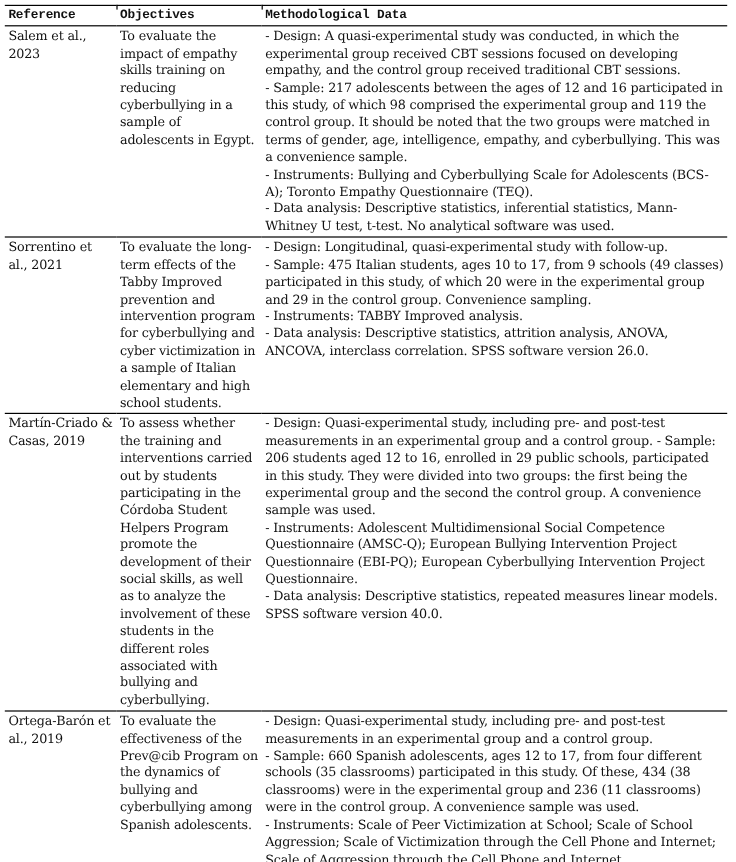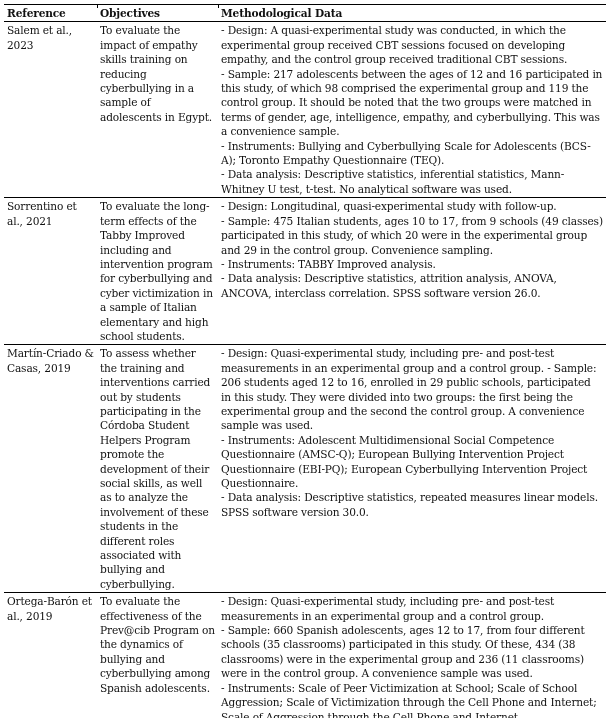--- a/index.html
+++ b/index.html
@@ -25,6 +25,7 @@
     th {
       text-align: left; font-weight: bold; vertical-align: top;
       padding: 1px 3px 1px 3px;
+      font-family: Liberation Mono, monospace;
     }
     td { vertical-align: top; padding: 1px 3px 1px 3px; margin-left: 10px; }
     td.c3 p { margin: 0; }

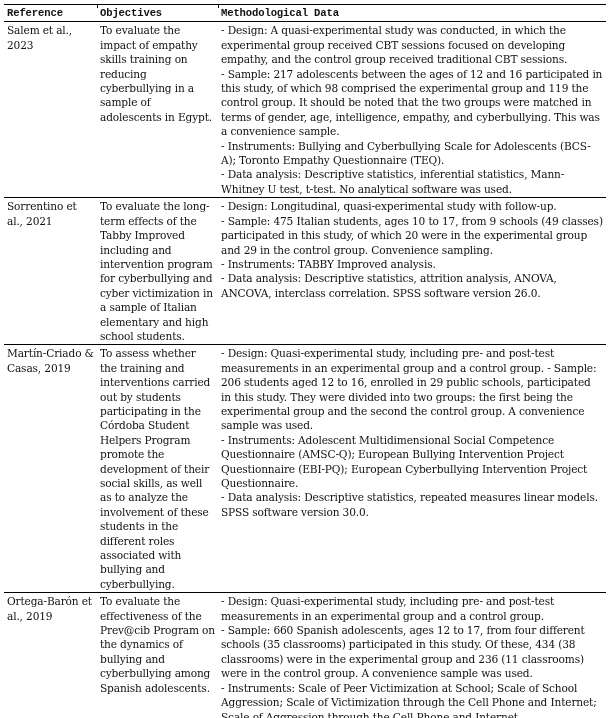--- a/index.html
+++ b/index.html
@@ -63,7 +63,7 @@
       </tr>
       <tr>
         <td>Sorrentino et al., 2021</td>
-        <td>To evaluate the long-term effects of the Tabby Improved including and intervention program for cyberbullying and cyber victimization in a sample of Italian elementary and high school students.</td>
+        <td>To evaluate the long-term effects of the Tabby Improved prevention and intervention program for cyberbullying and cyber victimization in a sample of Italian elementary and high school students.</td>
         <td class="c3">
           <p>- Design: Longitudinal, quasi-experimental study with follow-up.</p>
           <p>- Sample: 475 Italian students, ages 10 to 17, from 9 schools (49 classes) participated in this study, of which 20 were in the experimental group and 29 in the control group. Convenience sampling.</p>

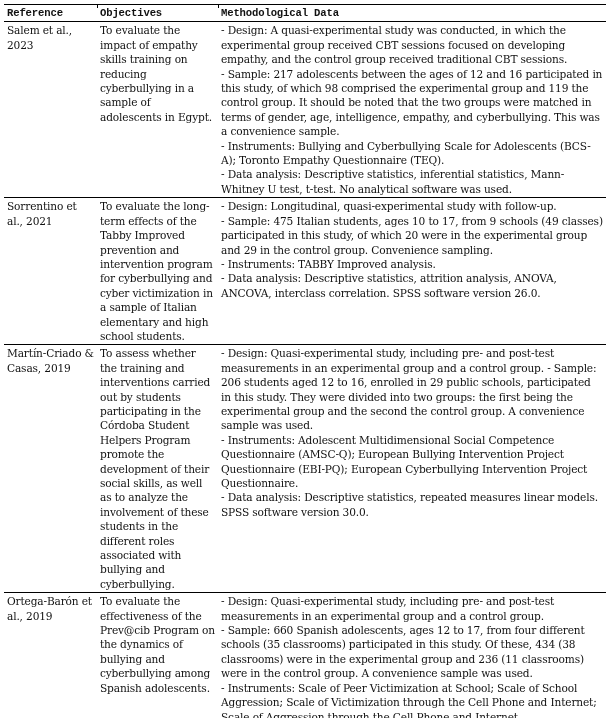--- a/index.html
+++ b/index.html
@@ -77,7 +77,7 @@
         <td class="c3">
           <p>- Design: Quasi-experimental study, including pre- and post-test measurements in an experimental group and a control group. - Sample: 206 students aged 12 to 16, enrolled in 29 public schools, participated in this study. They were divided into two groups: the first being the experimental group and the second the control group. A convenience sample was used.</p>
           <p>- Instruments: Adolescent Multidimensional Social Competence Questionnaire (AMSC-Q); European Bullying Intervention Project Questionnaire (EBI-PQ); European Cyberbullying Intervention Project Questionnaire.</p>
-          <p>- Data analysis: Descriptive statistics, repeated measures linear models. SPSS software version 30.0.</p>
+          <p>- Data analysis: Descriptive statistics, repeated measures linear models. SPSS software version 40.0.</p>
         </td>
       </tr>
       <tr>

